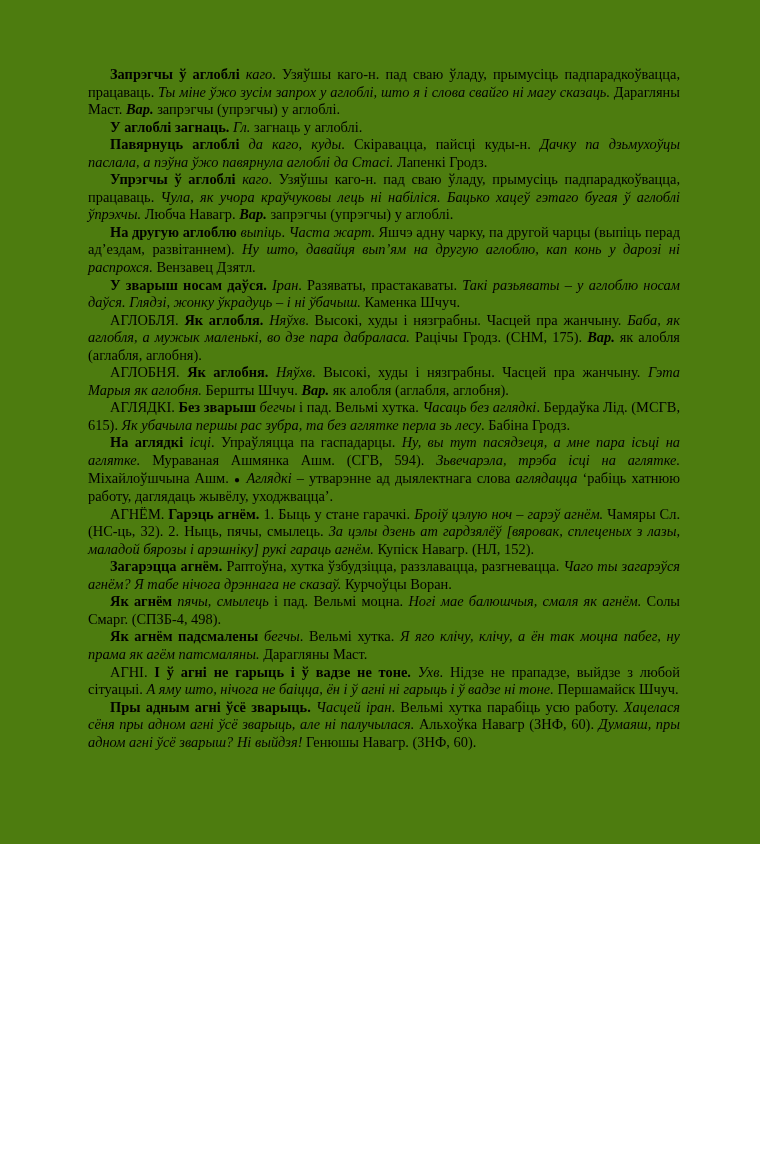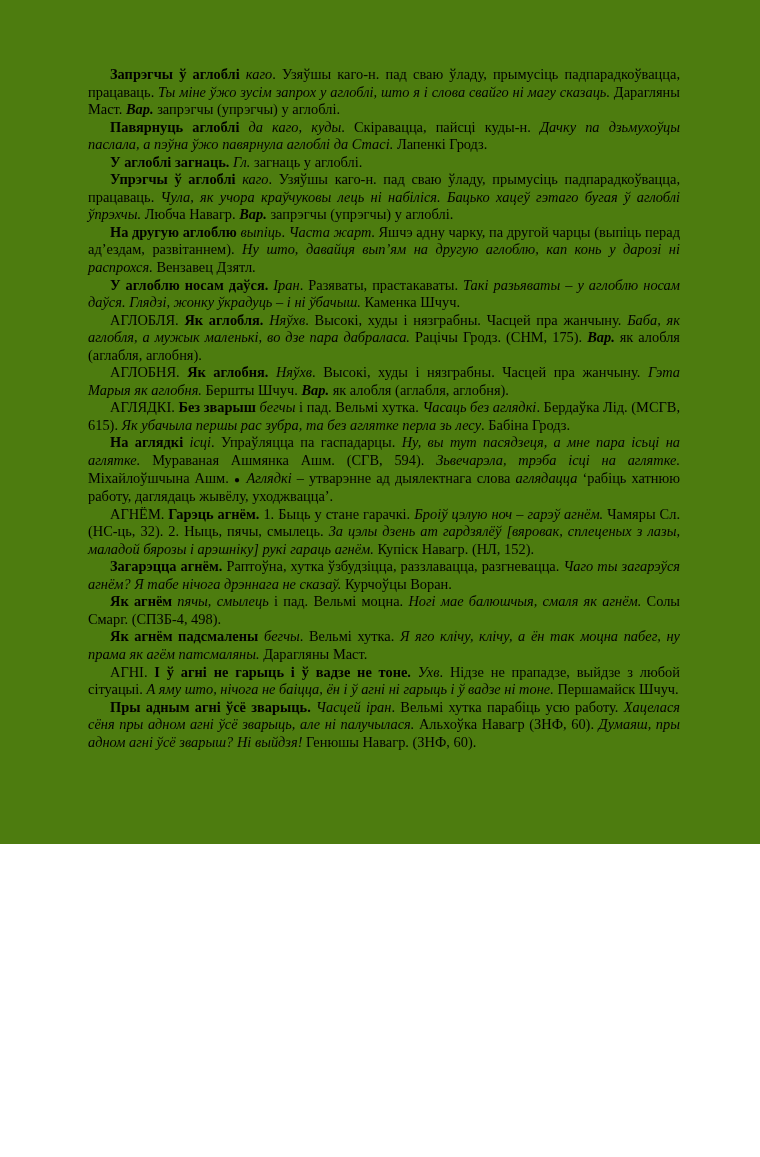--- a/index.html
+++ b/index.html
@@ -62,8 +62,8 @@
 <div class="page">
   <div class="content">
       <p class="entry"><b>Запрэгчы ў аглоблі</b> <i>каго</i>. Узяўшы каго-н. пад сваю ўладу, прымусіць падпарадкоўвацца, працаваць. <i>Ты міне ўжо зусім запрох у аглоблі, што я і слова свайго ні магу сказаць.</i> Дарагляны Маст. <b><i>Вар.</i></b> запрэгчы (упрэгчы) у аглоблі.</p>
+      <p class="entry"><b>У аглоблі загнаць.</b> <i>Гл.</i> загнаць у аглоблі.</p>
       <p class="entry"><b>Павярнуць аглоблі</b> <i>да каго, куды</i>. Скіравацца, пайсці куды-н. <i>Дачку па дзьмухоўцы паслала, а пэўна ўжо павярнула аглоблі да Стасі.</i> Лапенкі Гродз.</p>
-      <p class="entry"><b>У аглоблі загнаць.</b> <i>Гл.</i> загнаць у аглоблі.</p>
       <p class="entry"><b>Упрэгчы ў аглоблі</b> <i>каго</i>. Узяўшы каго-н. пад сваю ўладу, прымусіць падпарадкоўвацца, працаваць. <i>Чула, як учора краўчуковы лець ні набіліся. Бацько хацеў гэтаго бугая ў аглоблі ўпрэхчы.</i> Любча Навагр. <b><i>Вар.</i></b> запрэгчы (упрэгчы) у аглоблі.</p>
       <p class="entry"><b>На другую аглоблю</b> <i>выпіць</i>. <i>Часта жарт</i>. Яшчэ адну чарку, па другой чарцы (выпіць перад ад’ездам, развітаннем). <i>Ну што, давайця вып’ям на другую  аглоблю, кап конь у дарозі ні распрохся.</i> Вензавец Дзятл.</p>
       <p class="entry"><b>У аглоблю носам даўся.</b> <i>Іран</i>. Разяваты, прастакаваты. <i>Такі разьяваты – у аглоблю носам даўся. Глядзі, жонку ўкрадуць –  і ні ўбачыш.</i> Каменка Шчуч.</p>

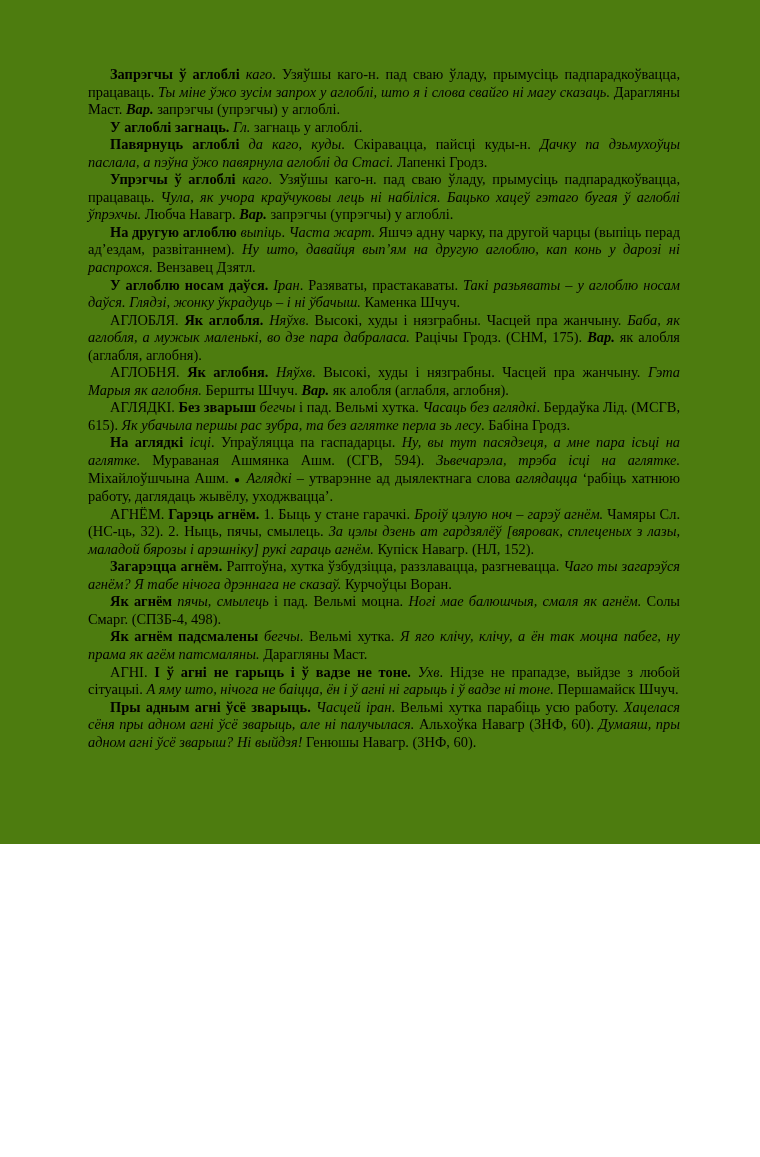--- a/index.html
+++ b/index.html
@@ -66,7 +66,7 @@
       <p class="entry"><b>Павярнуць аглоблі</b> <i>да каго, куды</i>. Скіравацца, пайсці куды-н. <i>Дачку па дзьмухоўцы паслала, а пэўна ўжо павярнула аглоблі да Стасі.</i> Лапенкі Гродз.</p>
       <p class="entry"><b>Упрэгчы ў аглоблі</b> <i>каго</i>. Узяўшы каго-н. пад сваю ўладу, прымусіць падпарадкоўвацца, працаваць. <i>Чула, як учора краўчуковы лець ні набіліся. Бацько хацеў гэтаго бугая ў аглоблі ўпрэхчы.</i> Любча Навагр. <b><i>Вар.</i></b> запрэгчы (упрэгчы) у аглоблі.</p>
       <p class="entry"><b>На другую аглоблю</b> <i>выпіць</i>. <i>Часта жарт</i>. Яшчэ адну чарку, па другой чарцы (выпіць перад ад’ездам, развітаннем). <i>Ну што, давайця вып’ям на другую  аглоблю, кап конь у дарозі ні распрохся.</i> Вензавец Дзятл.</p>
-      <p class="entry"><b>У аглоблю носам даўся.</b> <i>Іран</i>. Разяваты, прастакаваты. <i>Такі разьяваты – у аглоблю носам даўся. Глядзі, жонку ўкрадуць –  і ні ўбачыш.</i> Каменка Шчуч.</p>
+      <p class="entry"><b>У зварыш носам даўся.</b> <i>Іран</i>. Разяваты, прастакаваты. <i>Такі разьяваты – у аглоблю носам даўся. Глядзі, жонку ўкрадуць –  і ні ўбачыш.</i> Каменка Шчуч.</p>
       <p class="entry">АГЛОБЛЯ. <b>Як аглобля.</b> <i>Няўхв</i>. Высокі, худы і нязграбны. Часцей пра жанчыну. <i>Баба, як аглобля, а мужык маленькі, во дзе пара дабраласа.</i> Рацічы Гродз. (СНМ, 175). <b><i>Вар.</i></b> як алобля (аглабля, аглобня).</p>
       <p class="entry">АГЛОБНЯ. <b>Як аглобня.</b> <i>Няўхв</i>. Высокі, худы і нязграбны. Часцей пра жанчыну. <i>Гэта Марыя як аглобня.</i> Бершты Шчуч. <b><i>Вар.</i></b> як алобля (аглабля, аглобня).</p>
       <p class="entry">АГЛЯДКІ. <b>Без зварыш</b> <i>бегчы</i> і пад. Вельмі хутка. <i>Часаць без аглядкі</i>. Бердаўка Лід. (МСГВ, 615). <i>Як убачыла першы рас зубра, та без аглятке перла зь лесу</i>. Бабіна Гродз.</p>

